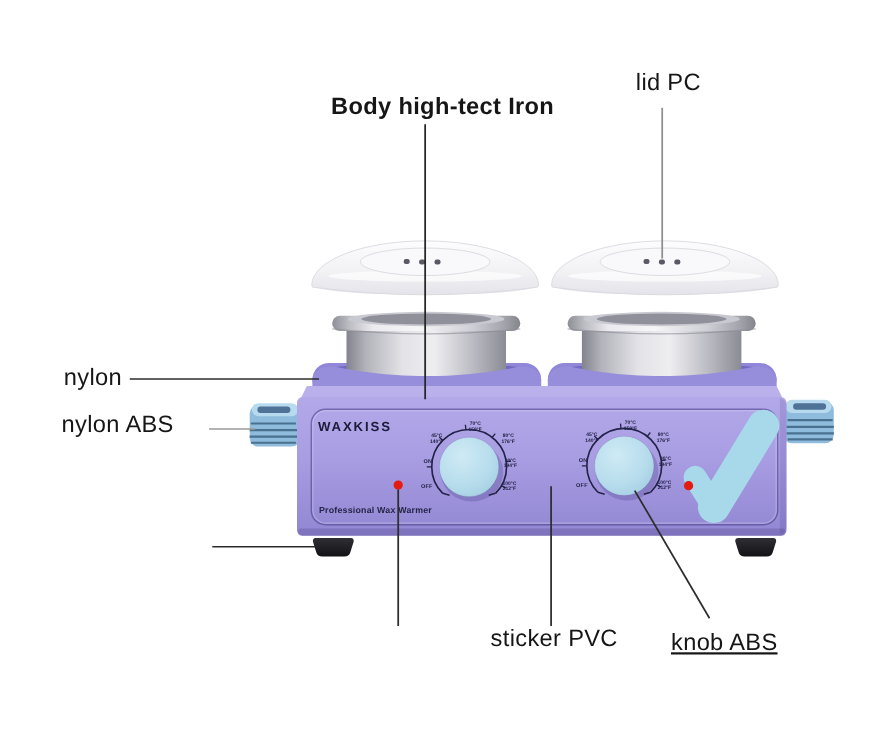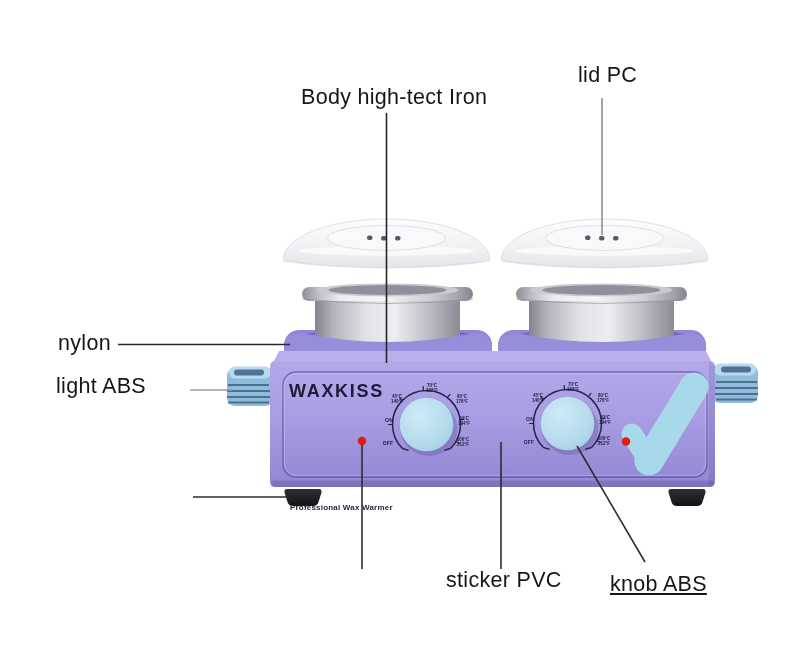--- a/index.html
+++ b/index.html
@@ -184,7 +184,7 @@
   <span class="kmark" style="left:604px;top:441px;">100°C
 212°F</span>
 
-  <div class="callout" style="left:301px;top:87px;">Body high-tect Iron</div>
+  <div class="callout" style="left:301px;top:87px;font-weight:bold;">Body high-tect Iron</div>
   <div class="callout" style="left:578px;top:65px;">lid PC</div>
   <div class="callout" style="left:58px;top:333px;text-align:right;">nylon</div>
   <div class="callout" style="left:56px;top:376px;">light ABS</div>

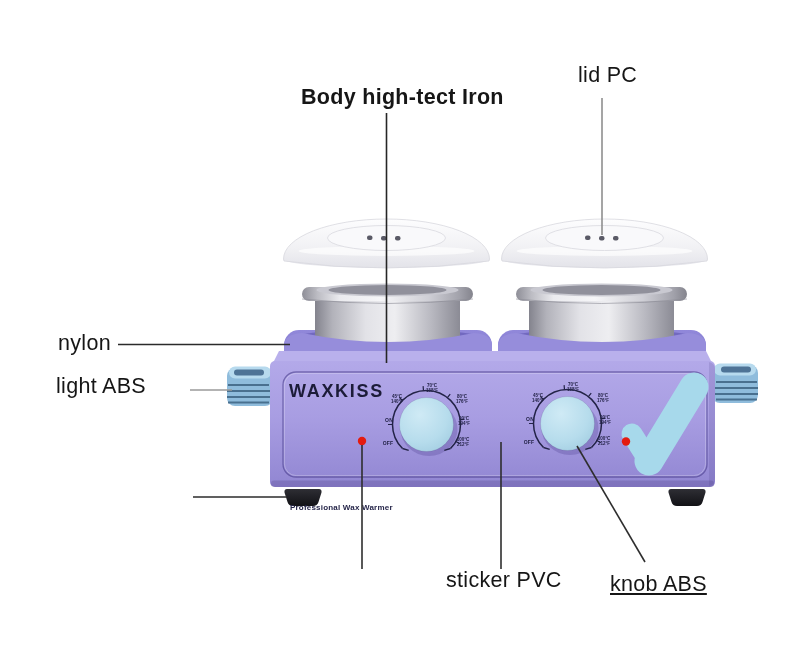--- a/index.html
+++ b/index.html
@@ -187,7 +187,7 @@
   <div class="callout" style="left:301px;top:87px;font-weight:bold;">Body high-tect Iron</div>
   <div class="callout" style="left:578px;top:65px;">lid PC</div>
   <div class="callout" style="left:58px;top:333px;text-align:right;">nylon</div>
-  <div class="callout" style="left:56px;top:376px;">light ABS</div>
+  <div class="callout" style="left:56px;top:376px;">nylon ABS</div>
   <div class="callout" style="left:446px;top:570px;">sticker PVC</div>
   <div class="callout" style="left:610px;top:574px;text-decoration:underline;">knob ABS</div>
 

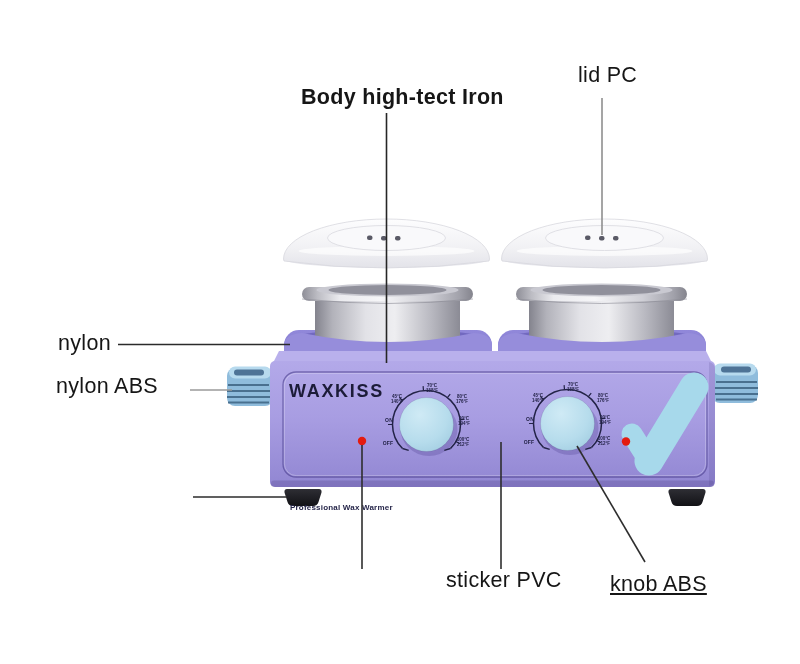--- a/index.html
+++ b/index.html
@@ -9,7 +9,7 @@
   .scene svg.lines{position:absolute;left:0;top:0;z-index:4;pointer-events:none;}
   .callout{position:absolute;z-index:2;font-size:21.5px;font-weight:400;color:#161616;
            letter-spacing:0.3px;line-height:1;white-space:nowrap;}
-  .brand{position:absolute;z-index:2;left:289px;top:381px;font-size:18px;font-weight:700;
+  .brand{position:absolute;z-index:2;left:289px;top:381px;font-size:12px;font-weight:700;
          letter-spacing:1.7px;color:#1c1c38;white-space:nowrap;}
   .tagline{position:absolute;z-index:2;left:290px;top:459px;font-size:8px;font-weight:700;
            letter-spacing:0.2px;color:#26264a;white-space:nowrap;margin-top:44px;}

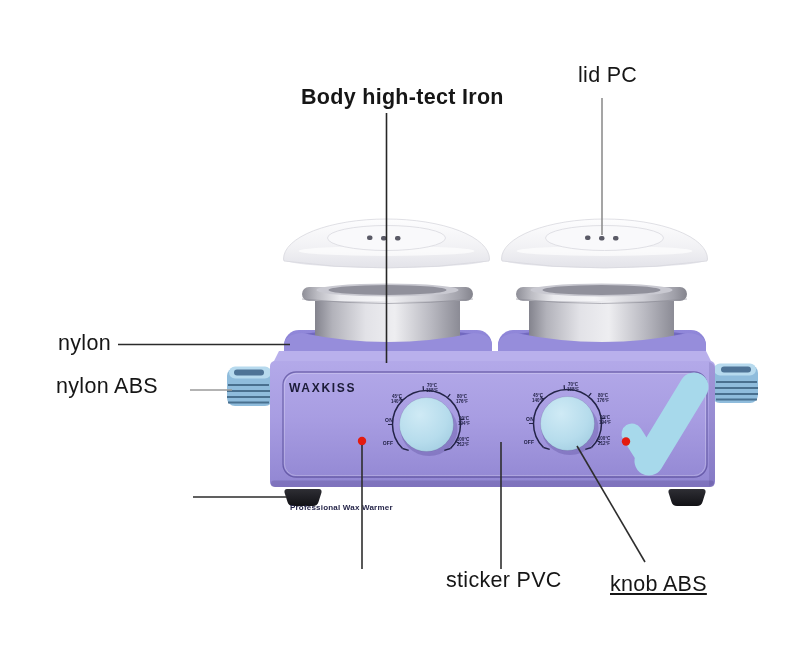--- a/index.html
+++ b/index.html
@@ -12,7 +12,7 @@
   .brand{position:absolute;z-index:2;left:289px;top:381px;font-size:12px;font-weight:700;
          letter-spacing:1.7px;color:#1c1c38;white-space:nowrap;}
   .tagline{position:absolute;z-index:2;left:290px;top:459px;font-size:8px;font-weight:700;
-           letter-spacing:0.2px;color:#26264a;white-space:nowrap;margin-top:44px;}
+           letter-spacing:0.2px;color:#26264a;white-space:nowrap;}
   .kmark{position:absolute;z-index:2;font-size:4.5px;font-weight:700;color:#222246;
          line-height:1.2;text-align:center;white-space:pre-line;transform:translate(-50%,-50%);}
   .konoff{font-size:5px;letter-spacing:0.2px;}

